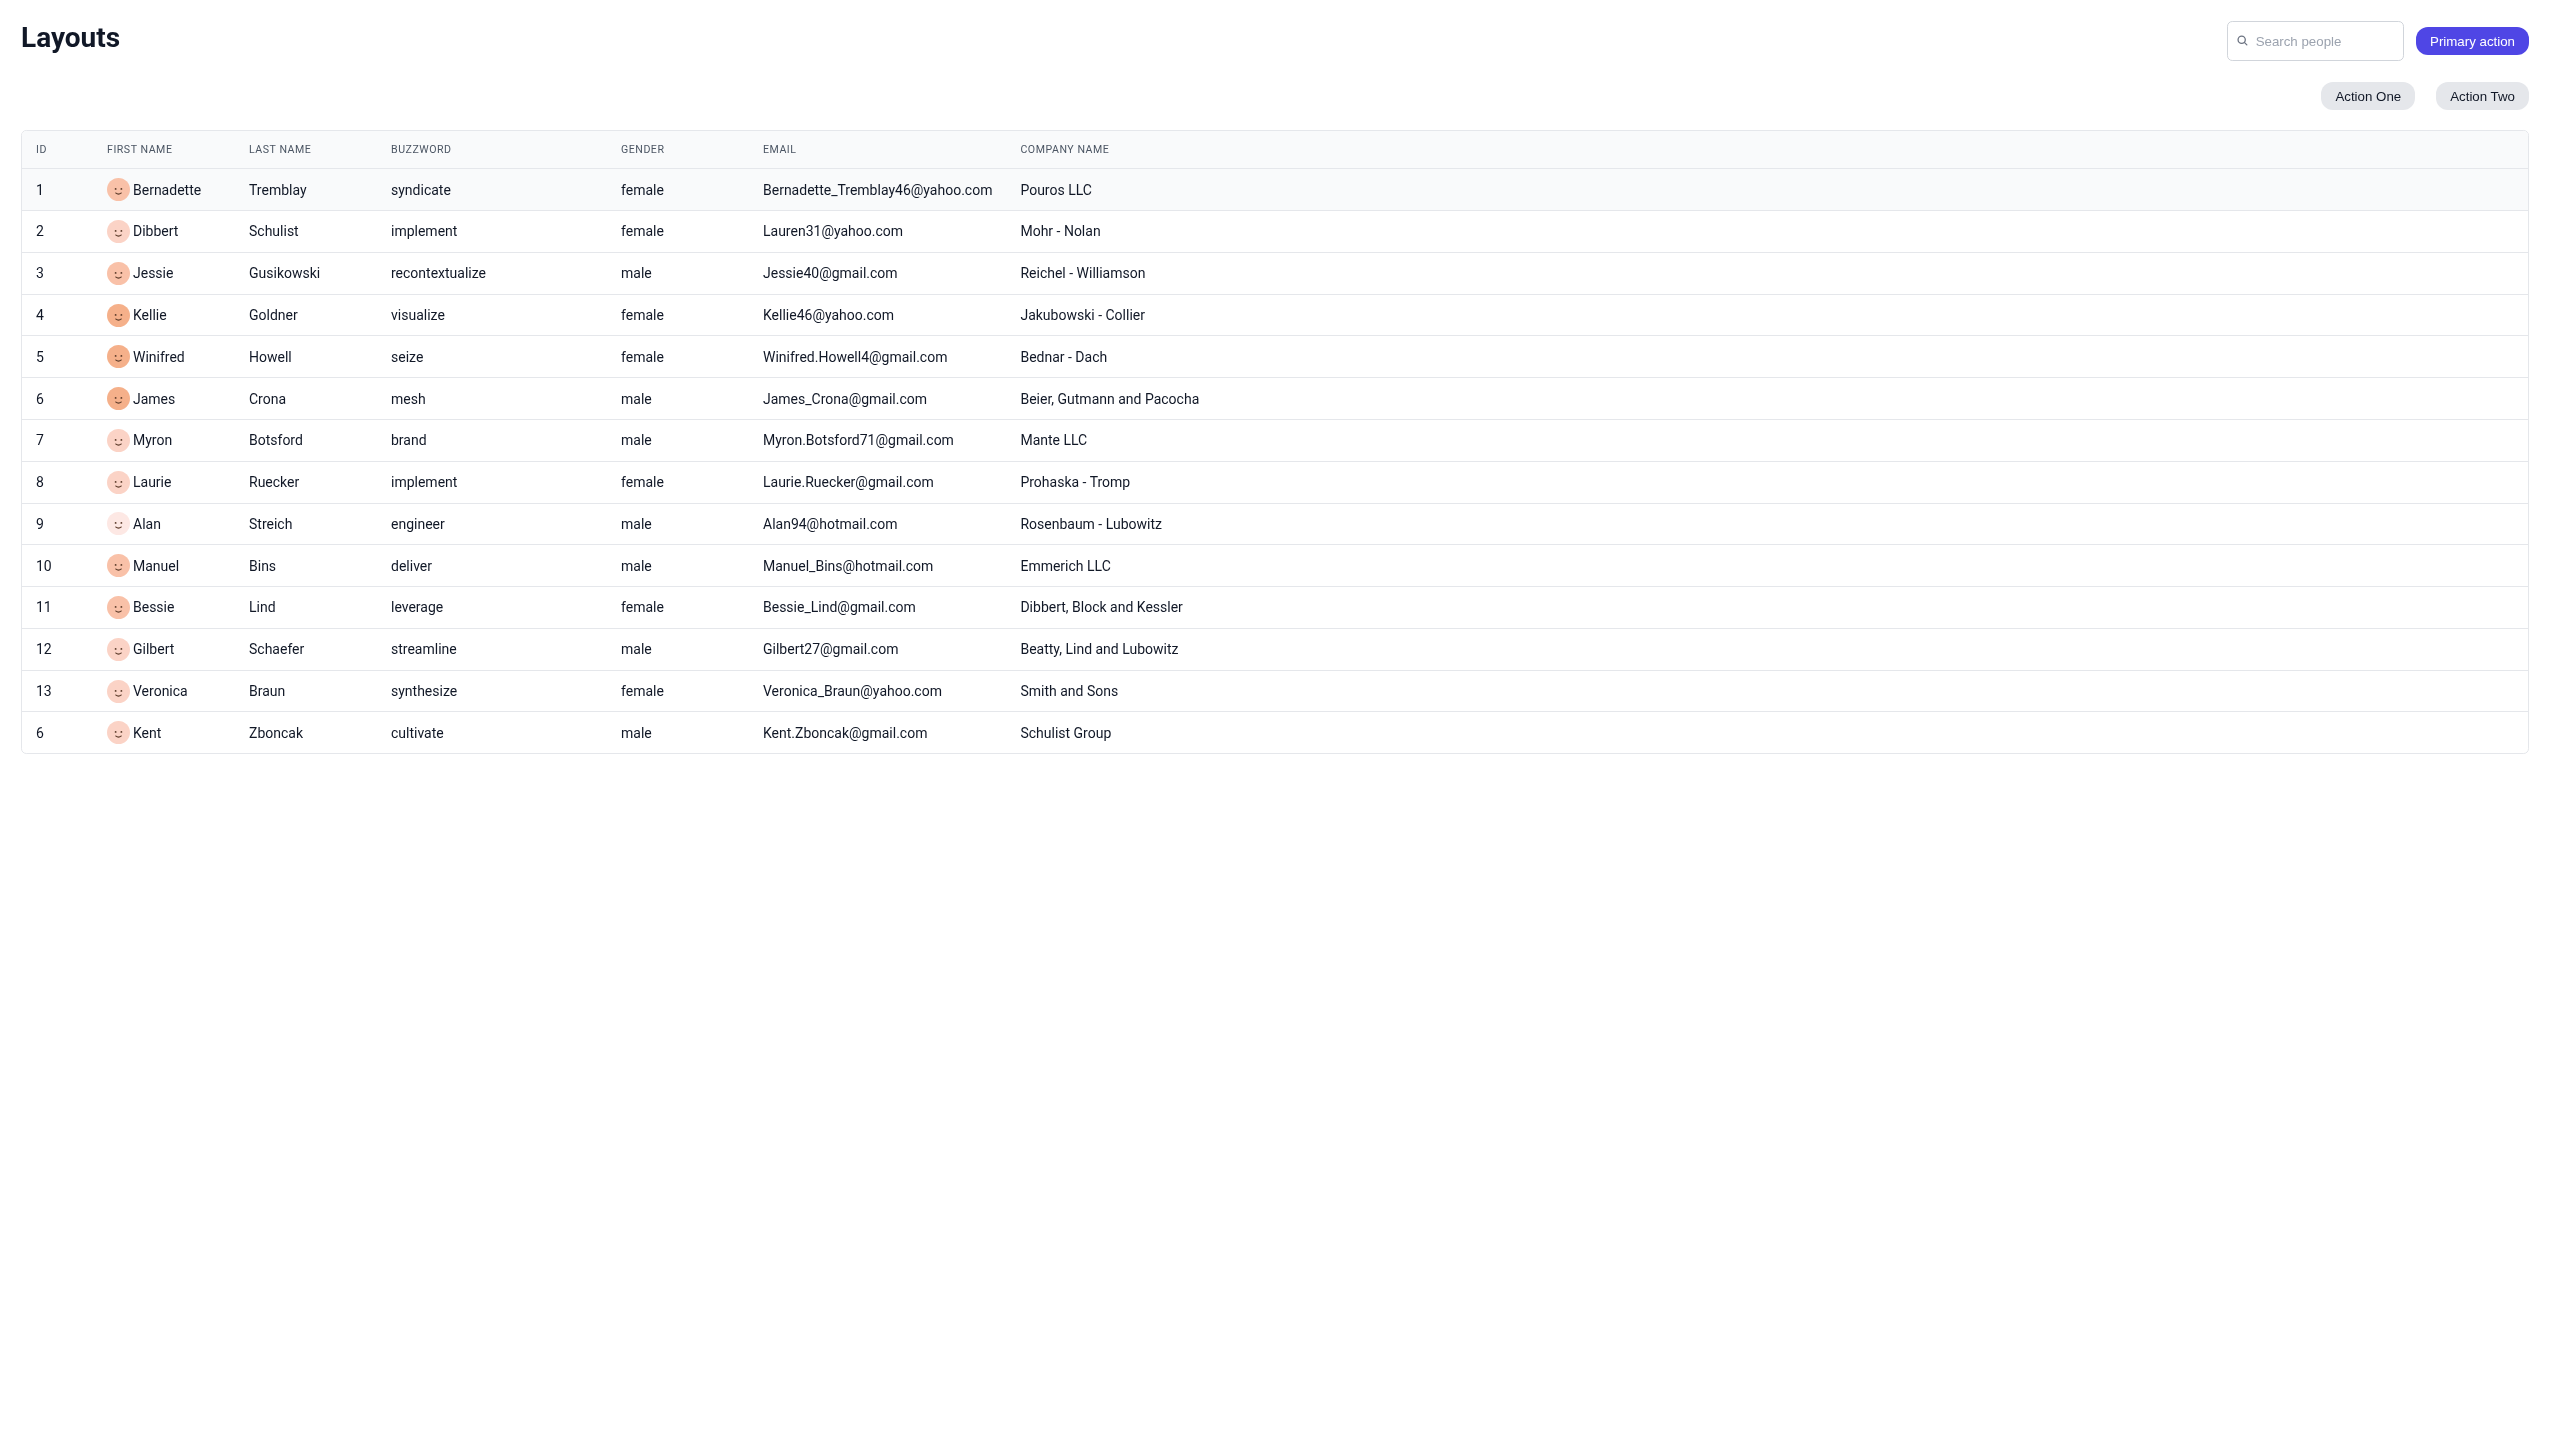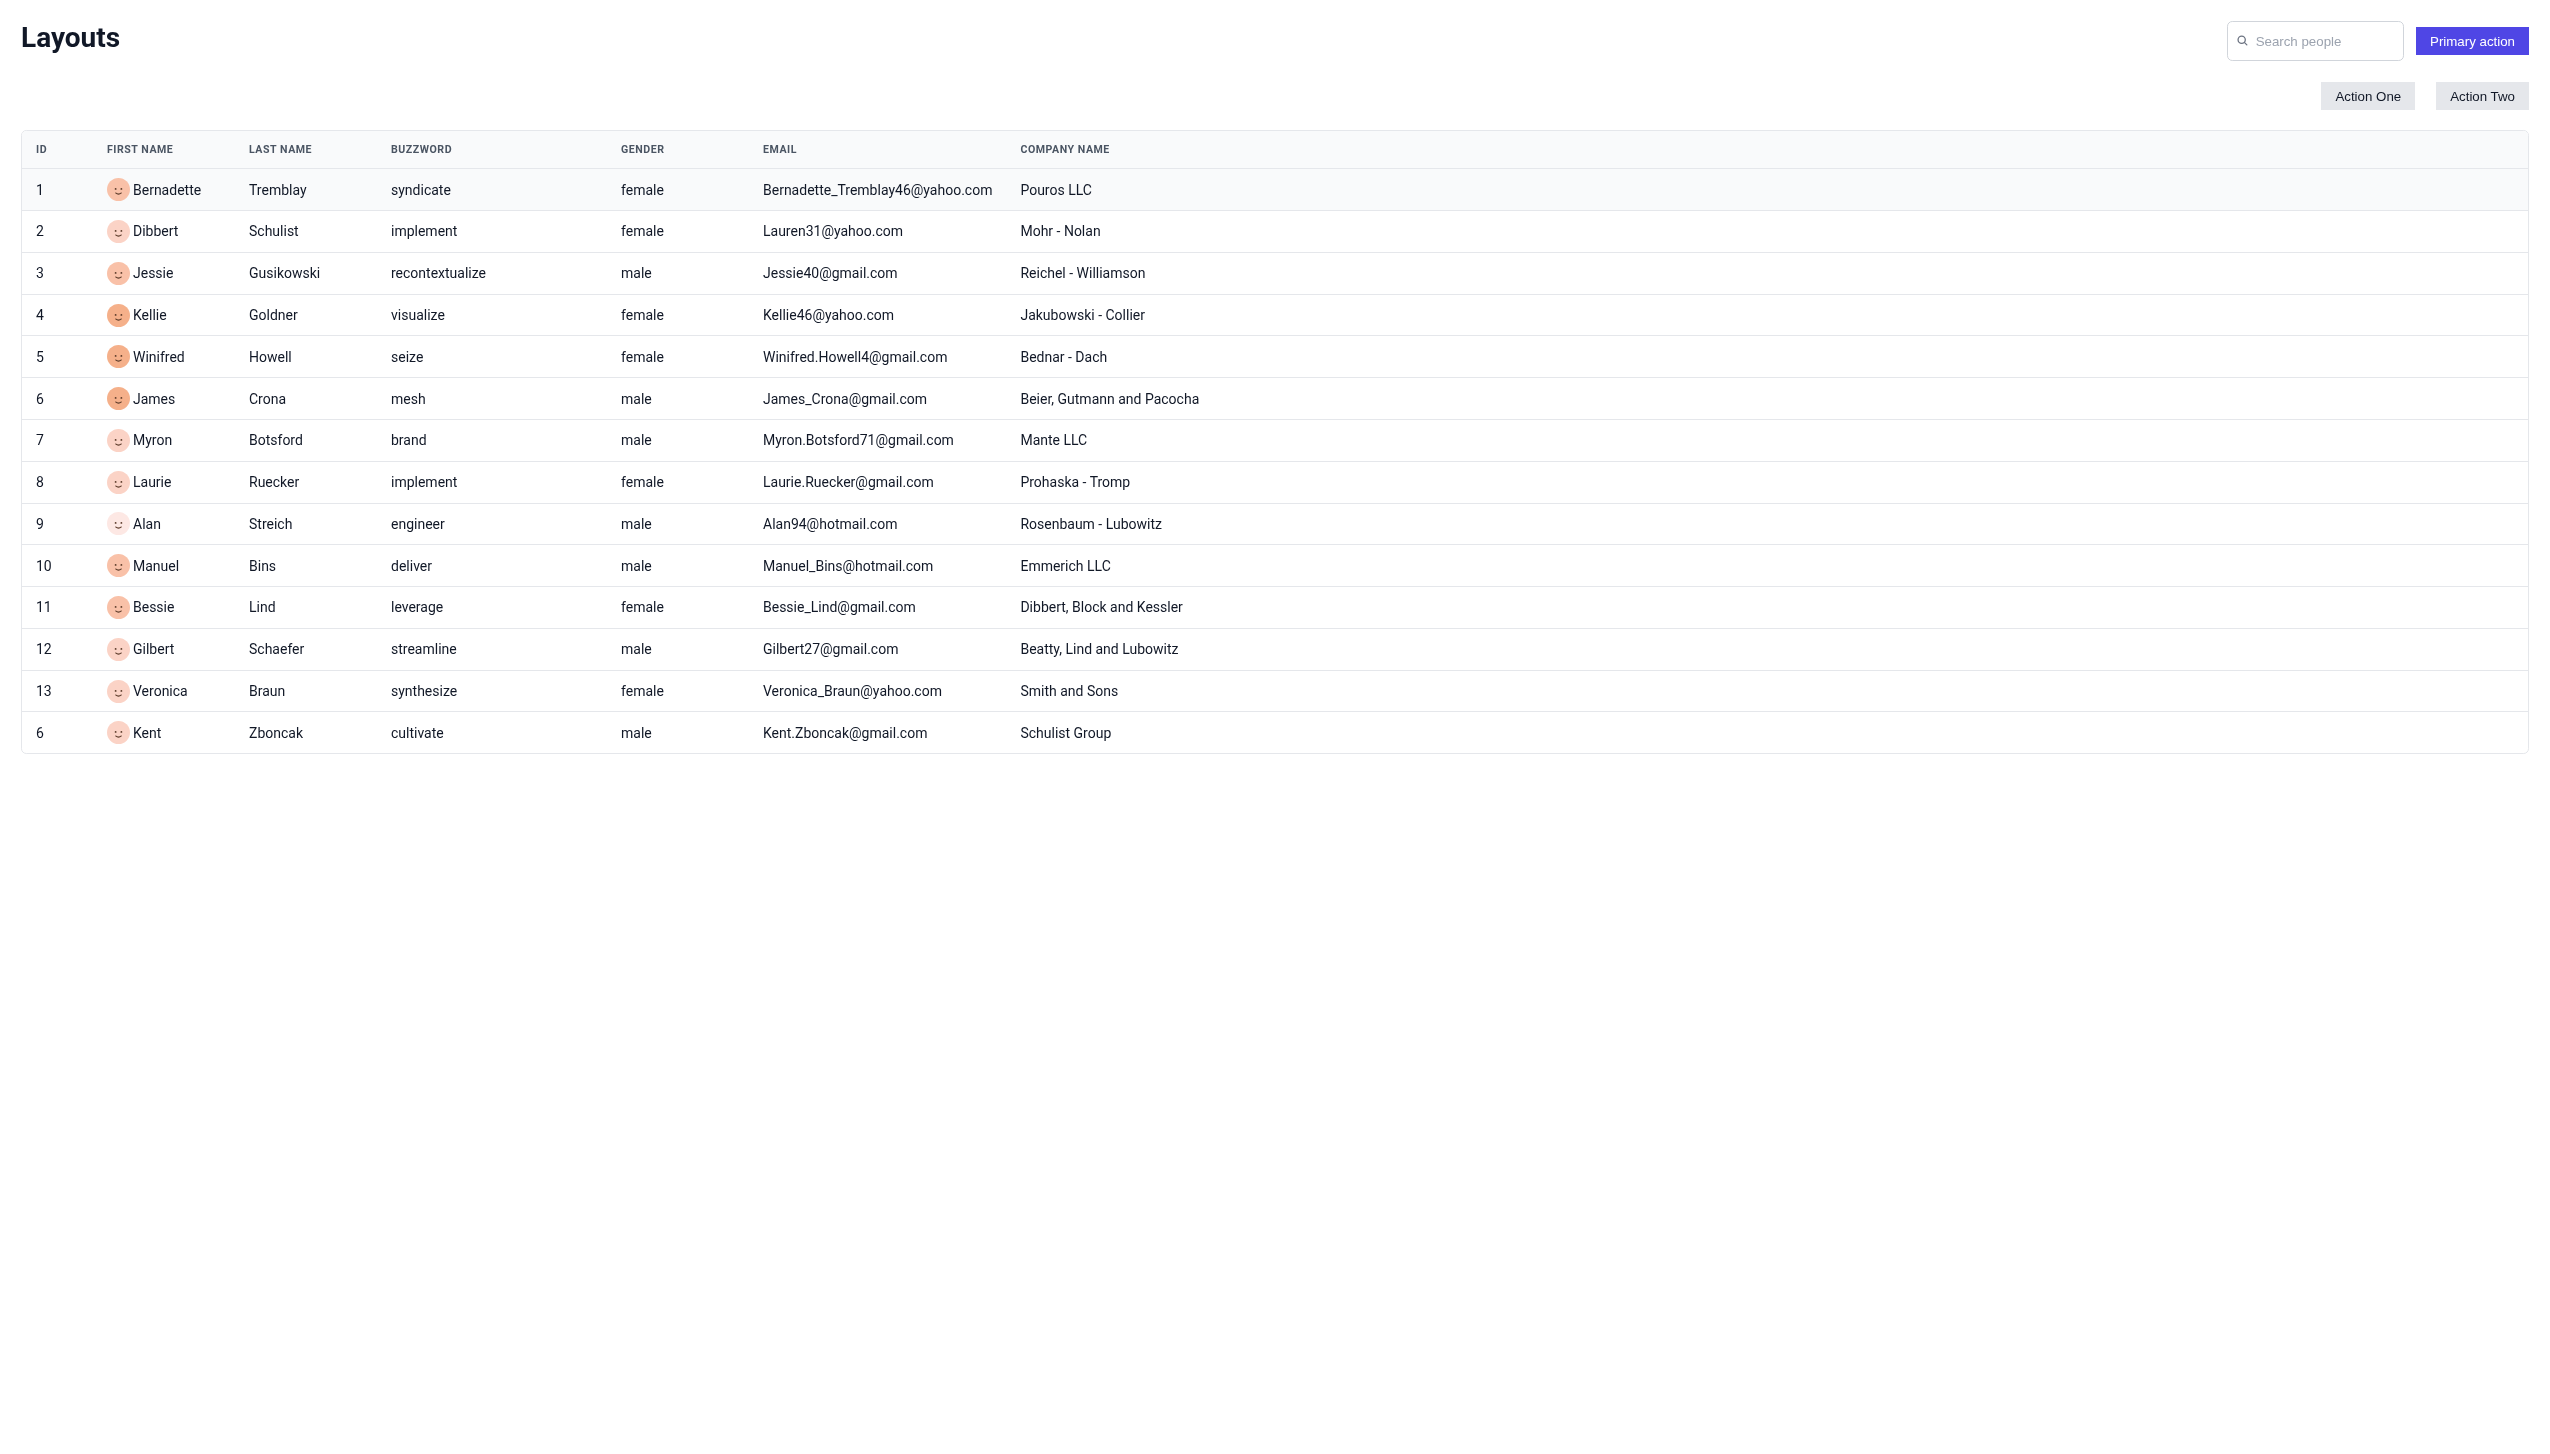--- a/index.html
+++ b/index.html
@@ -53,7 +53,7 @@
     height: 28px;
     padding: 0 14px;
     border: none;
-    border-radius: 0;
+    border-radius: 12px;
     font-size: 13.3px;
     font-weight: 500;
     cursor: pointer;

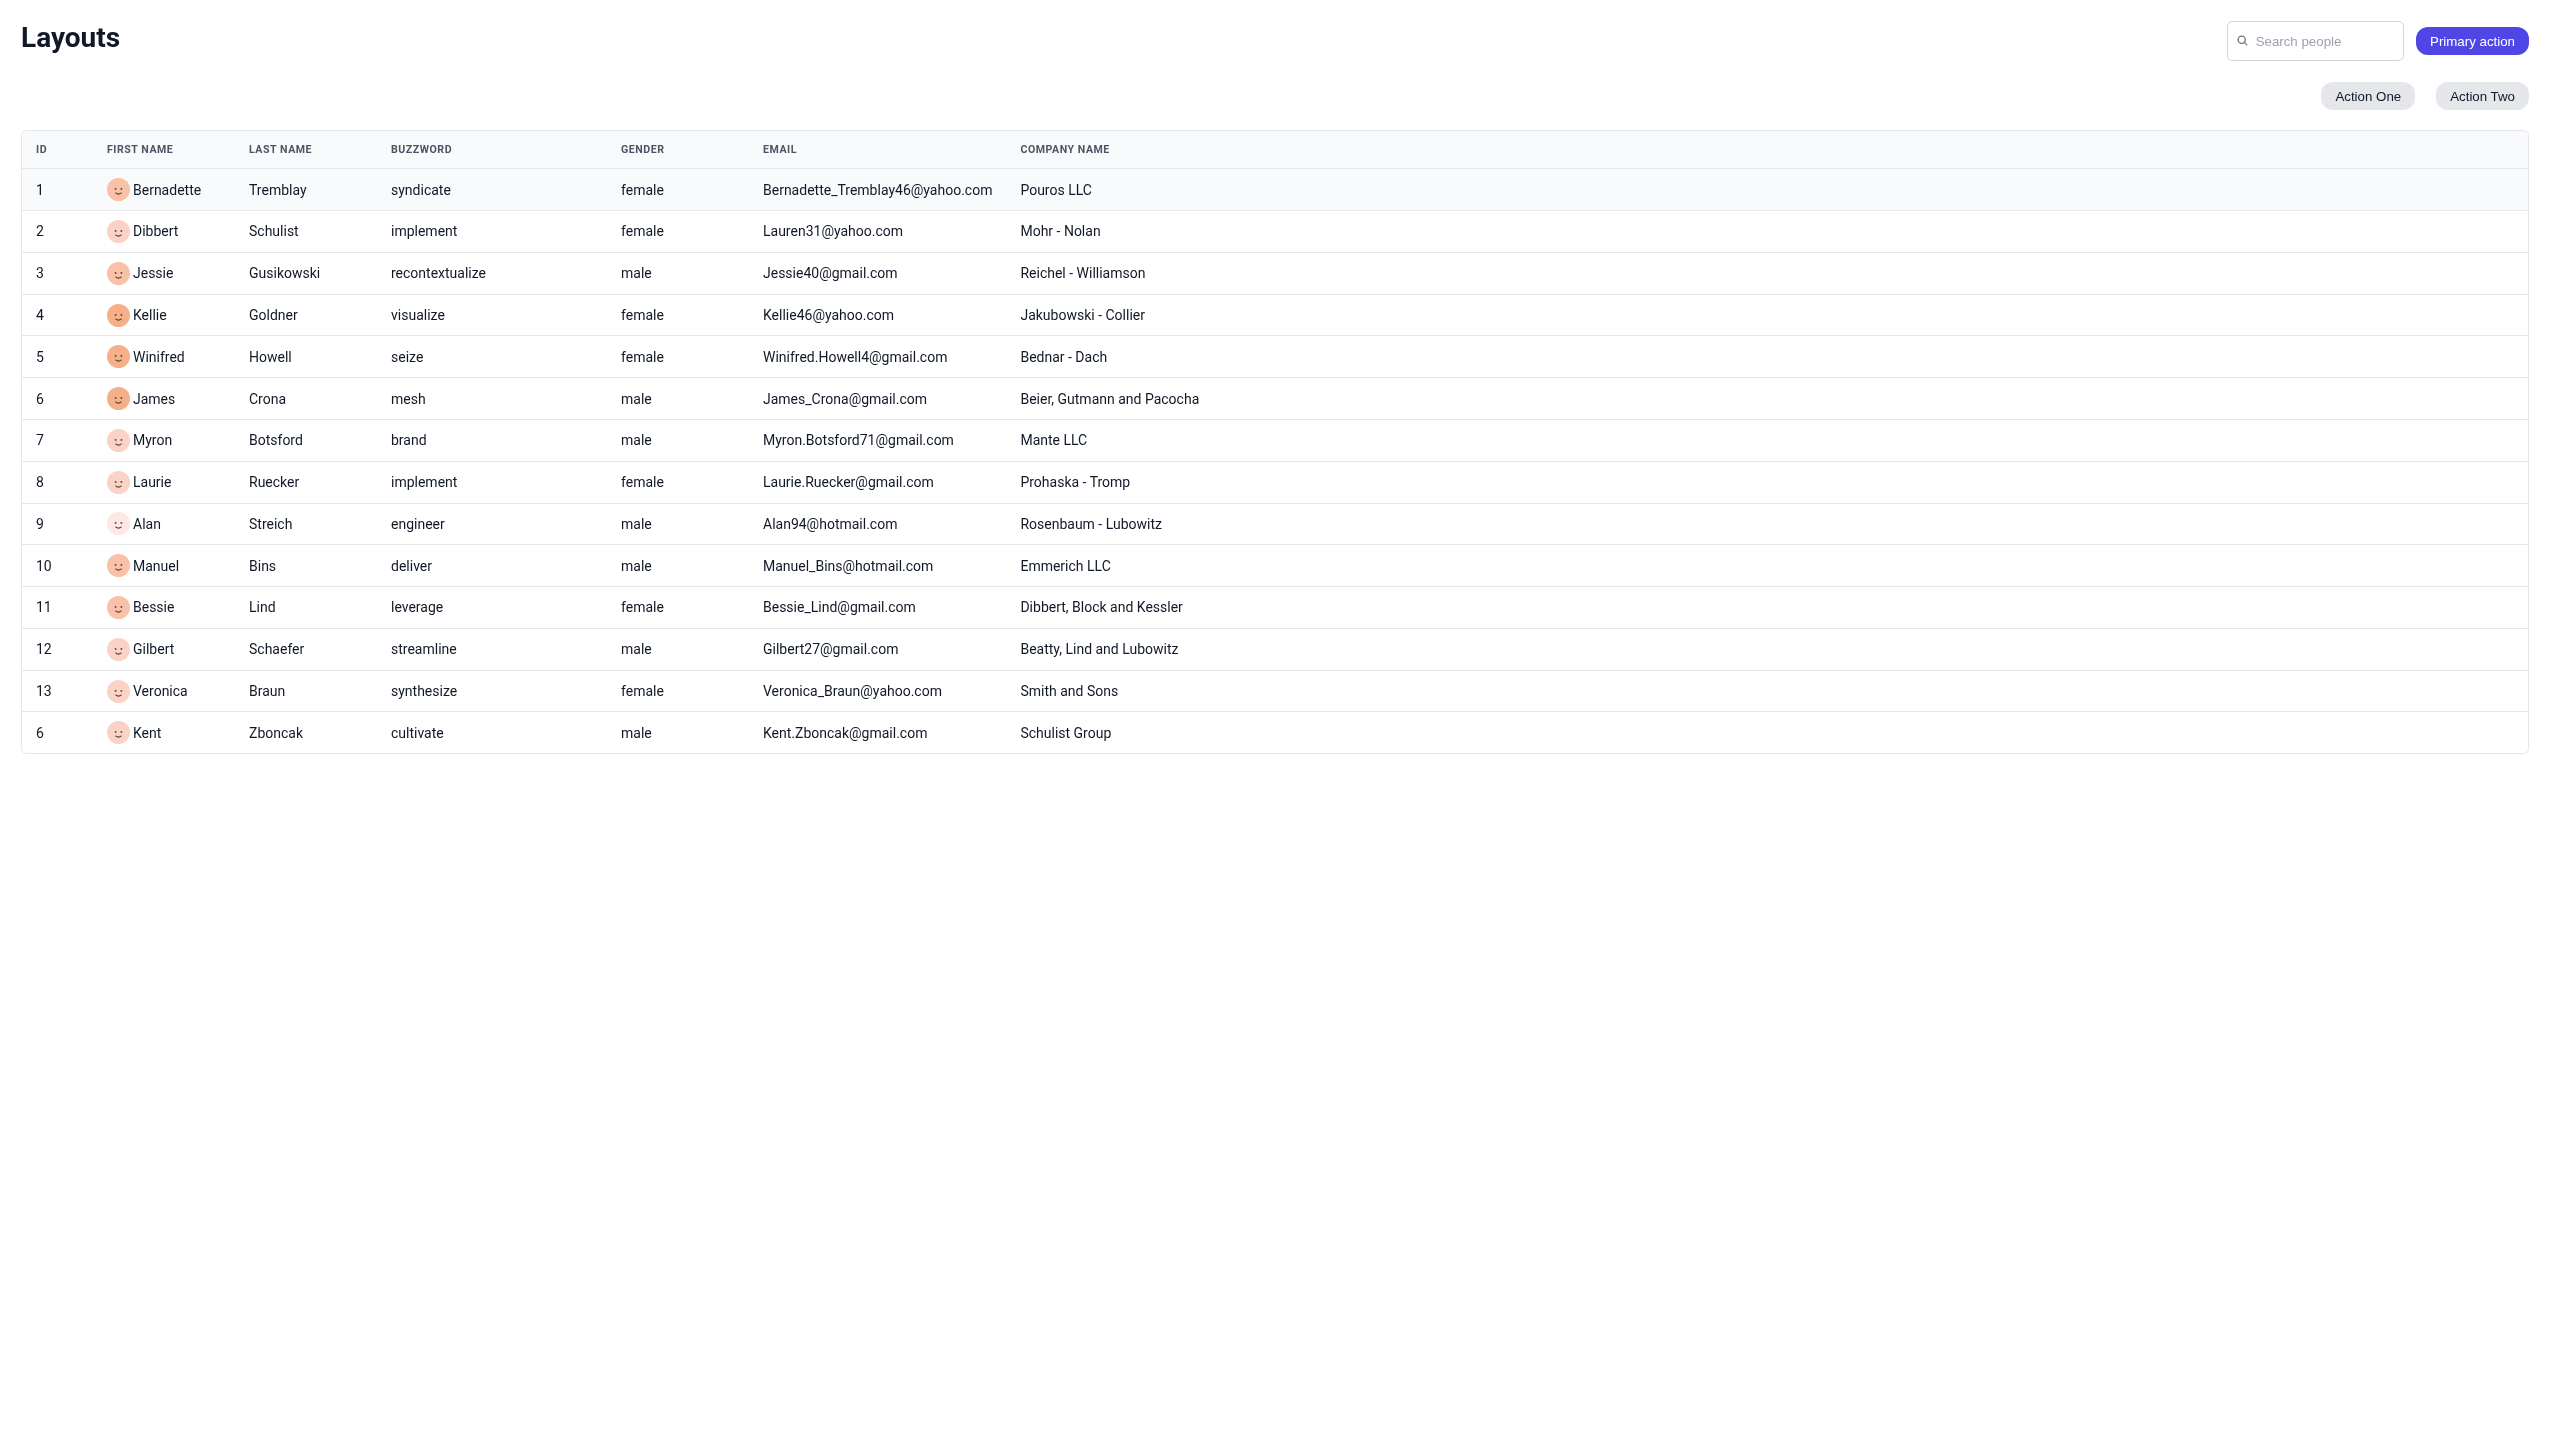--- a/index.html
+++ b/index.html
@@ -87,7 +87,7 @@
     background: #f9fafb;
     text-align: left;
     font-size: 10.6px;
-    font-weight: 700;
+    font-weight: 400;
     letter-spacing: 0.05em;
     text-transform: uppercase;
     color: #4b5563;

